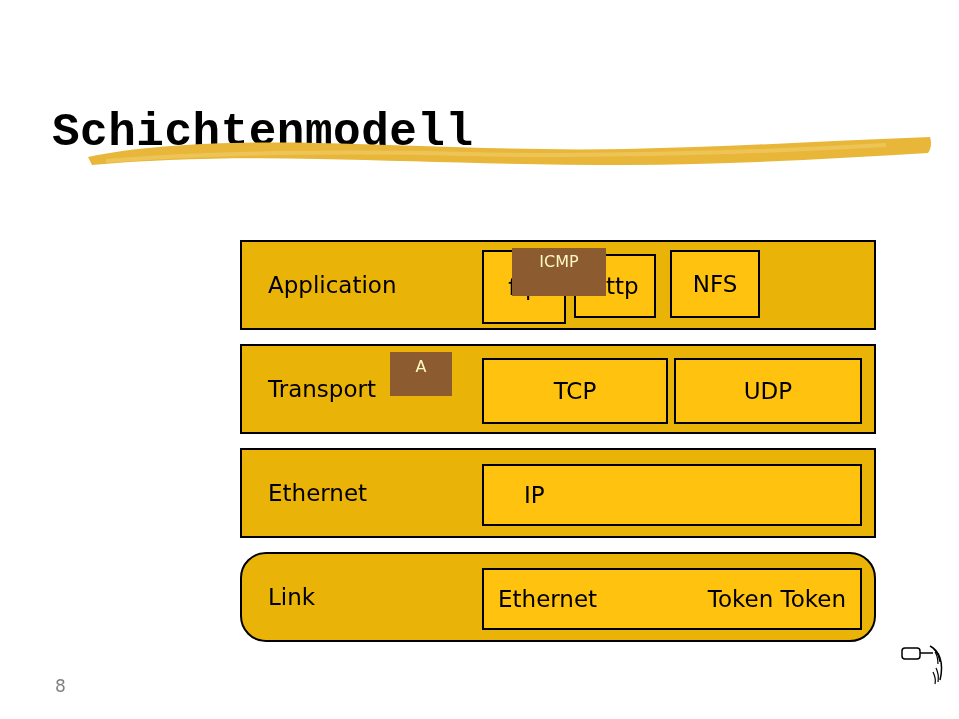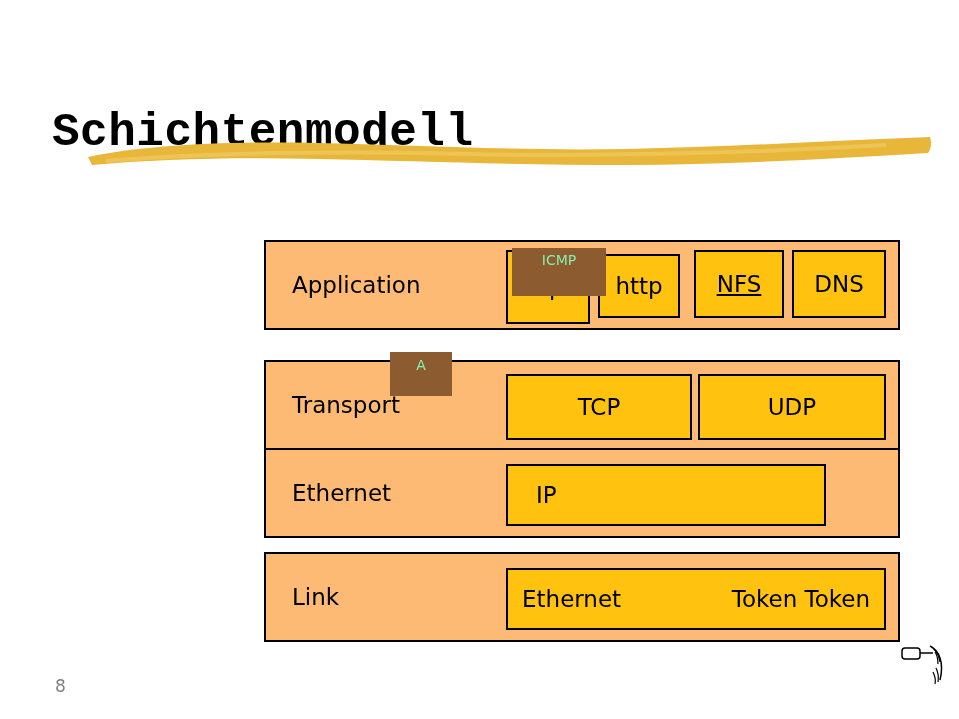--- a/index.html
+++ b/index.html
@@ -113,8 +113,8 @@
     position: absolute;
     background: #8c5b2f;
     border: none;
-    color: #86efac;
-    font-size: 14px;
+    color: #fef9c3;
+    font-size: 16px;
     text-align: center;
     line-height: 1.12;
     z-index: 5;

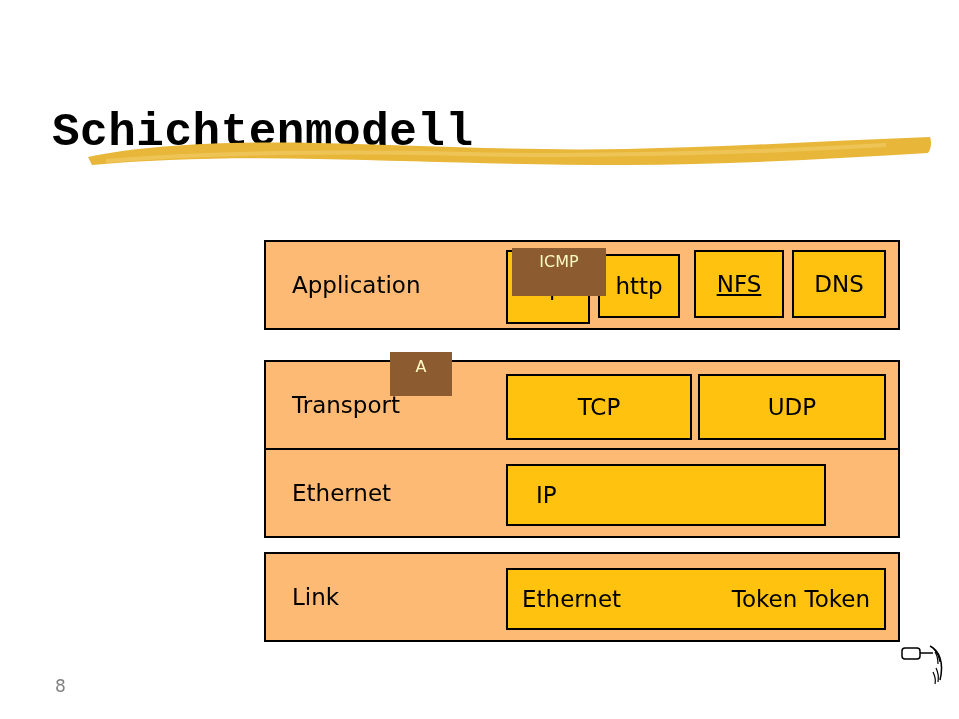--- a/index.html
+++ b/index.html
@@ -50,10 +50,9 @@
   .layer-row {
     position: absolute;
     left: 0;
-    background: #fdba74;
+    background: #eab308;
     border: 2px solid #000000;
     box-sizing: border-box;
-    margin-left: 24px;
   }
   .layer-row.r0 { top: 0;    width: 636px; height: 90px; }
   .layer-row.r1 { top: 120px; width: 636px; height: 90px; text-align: center; }

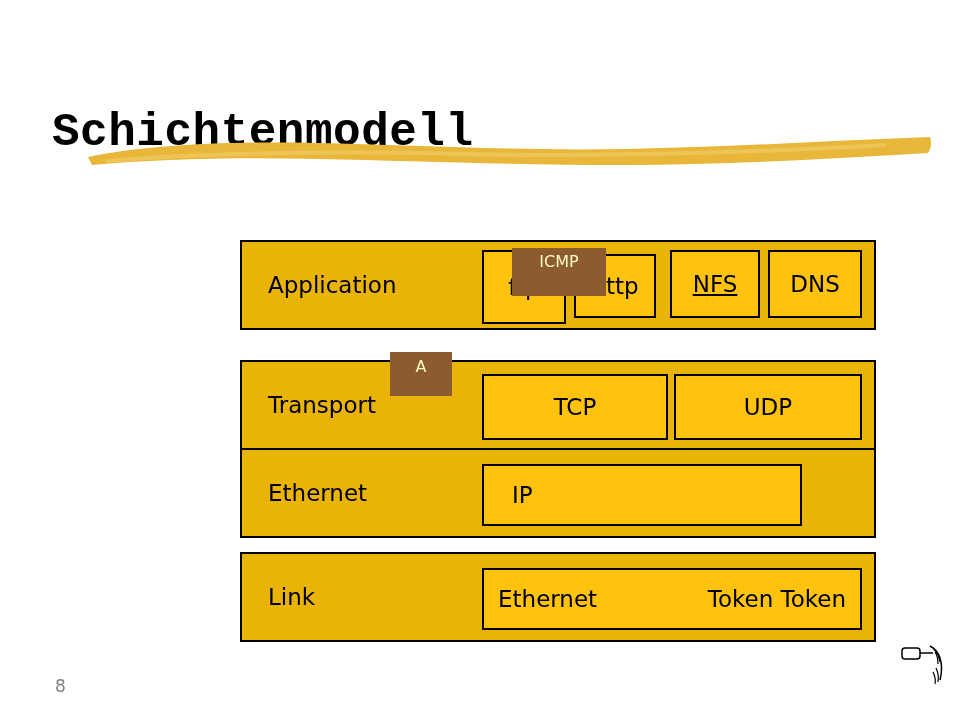--- a/index.html
+++ b/index.html
@@ -85,7 +85,7 @@
   
   .proto.ftp   { left: 240px; top: 8px;  width: 84px;  height: 74px; }
   .proto.http  { left: 332px; top: 12px; width: 82px;  height: 64px; }
-  .proto.nfs   { left: 428px; top: 8px;  width: 90px;  height: 68px; text-decoration: underline; }
+  .proto.nfs   { left: 428px; top: 8px;  width: 90px;  height: 68px; }
   .proto.dns   { left: 526px; top: 8px;  width: 94px;  height: 68px; }
 
   

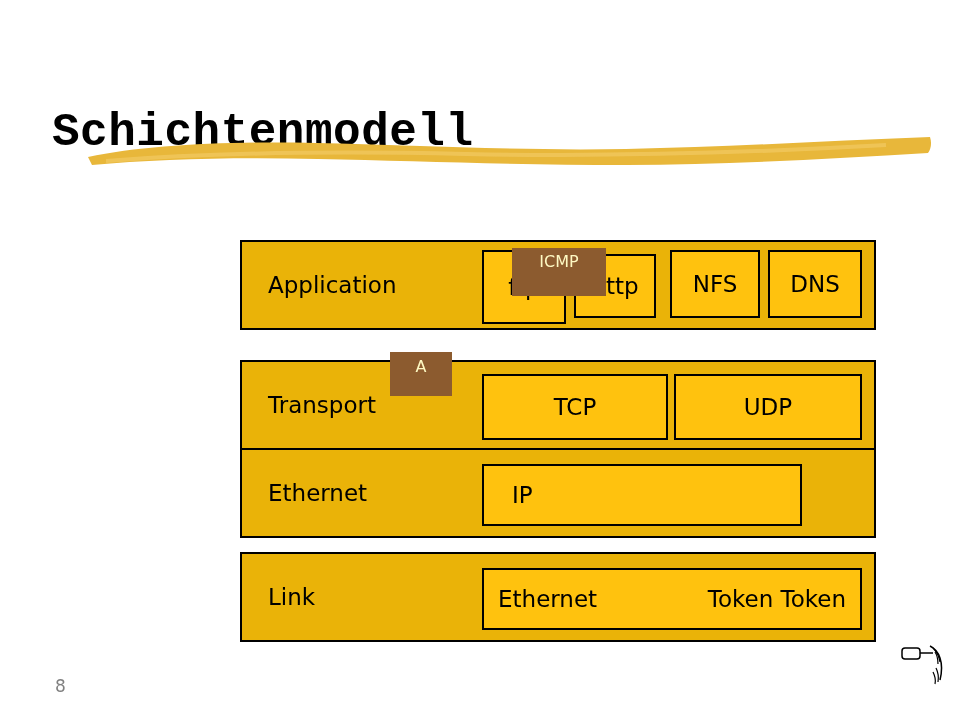--- a/index.html
+++ b/index.html
@@ -172,7 +172,6 @@
     <div class="proto ftp">ftp</div>
     <div class="proto http">http</div>
     <div class="proto nfs">NFS</div>
-    <div class="proto dns">DNS</div>
   </div>
 
   <div class="layer-row r1">

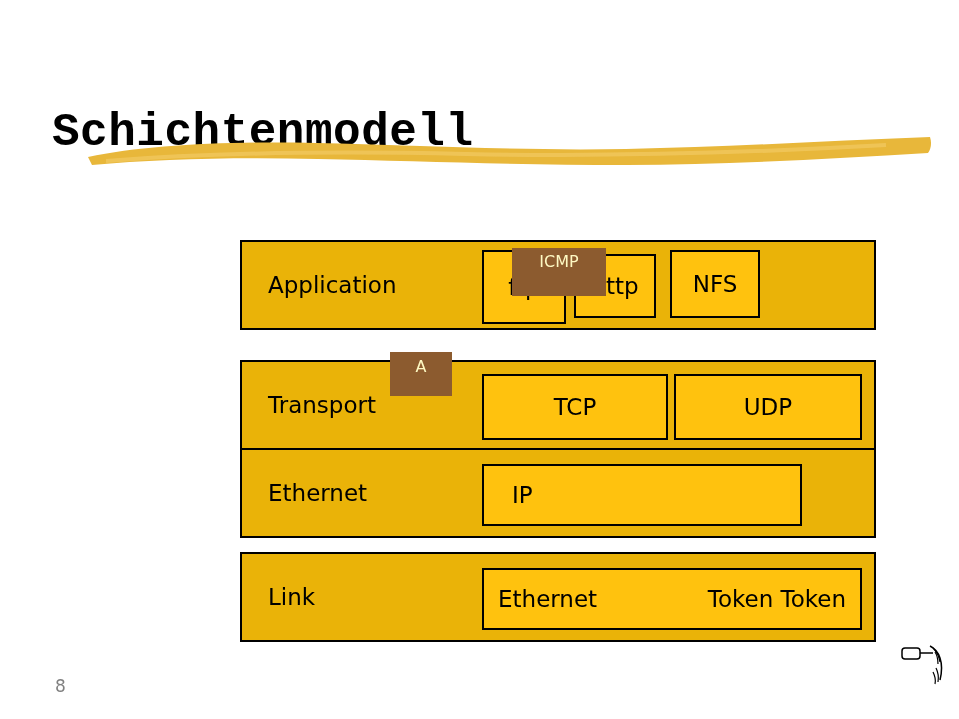--- a/index.html
+++ b/index.html
@@ -55,7 +55,7 @@
     box-sizing: border-box;
   }
   .layer-row.r0 { top: 0;    width: 636px; height: 90px; }
-  .layer-row.r1 { top: 120px; width: 636px; height: 90px; text-align: center; }
+  .layer-row.r1 { top: 104px; width: 636px; height: 90px; text-align: center; }
   .layer-row.r2 { top: 208px; width: 636px; height: 90px; }
   .layer-row.r3 { top: 312px; width: 636px; height: 90px; }
 

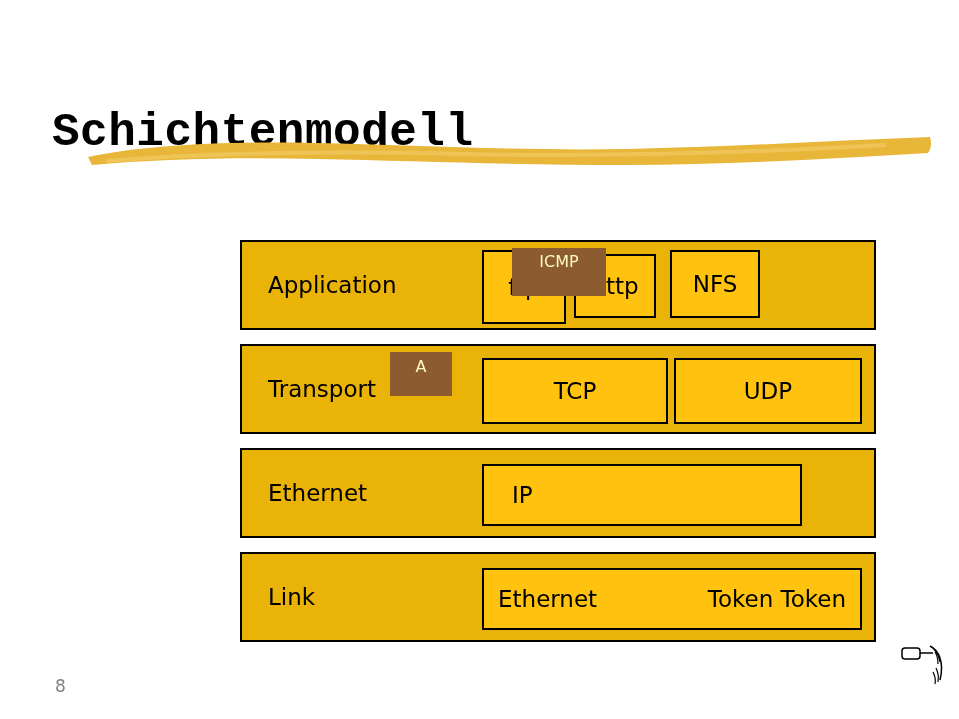--- a/index.html
+++ b/index.html
@@ -94,9 +94,9 @@
 
   
   .proto.ip {
-    left: 240px; top: 14px; width: 320px; height: 62px;
+    left: 240px; top: 14px; width: 380px; height: 62px;
     justify-content: flex-start;
-    padding-left: 28px;
+    padding-left: 40px;
   }
 
   

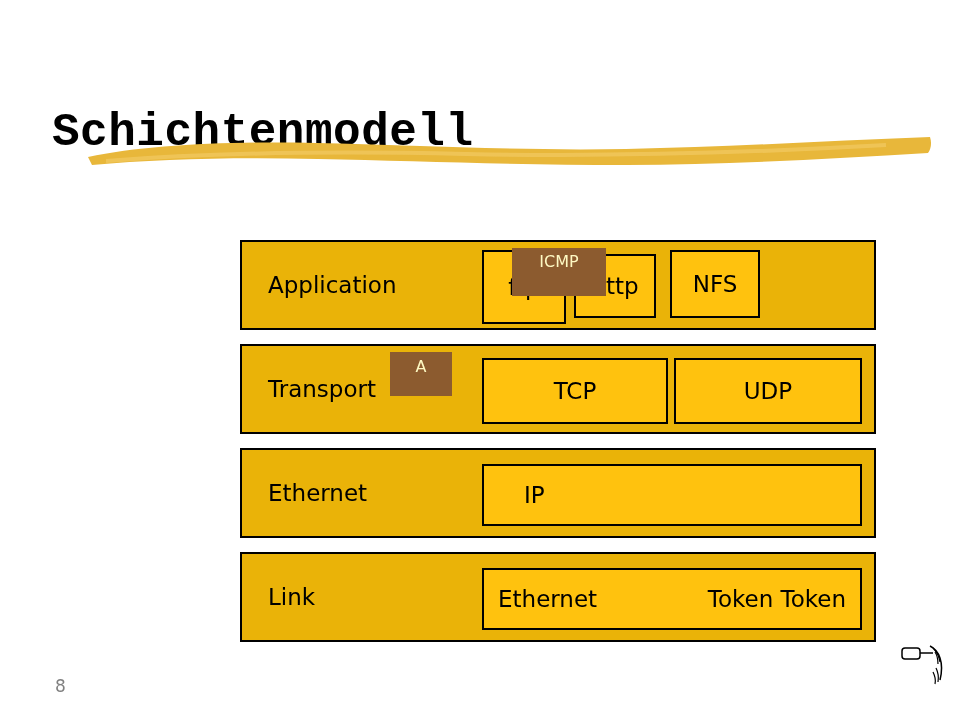--- a/index.html
+++ b/index.html
@@ -57,7 +57,7 @@
   .layer-row.r0 { top: 0;    width: 636px; height: 90px; }
   .layer-row.r1 { top: 104px; width: 636px; height: 90px; text-align: center; }
   .layer-row.r2 { top: 208px; width: 636px; height: 90px; }
-  .layer-row.r3 { top: 312px; width: 636px; height: 90px; }
+  .layer-row.r3 { top: 312px; width: 636px; height: 90px; border-radius: 26px; }
 
   .layer-label {
     position: absolute;

